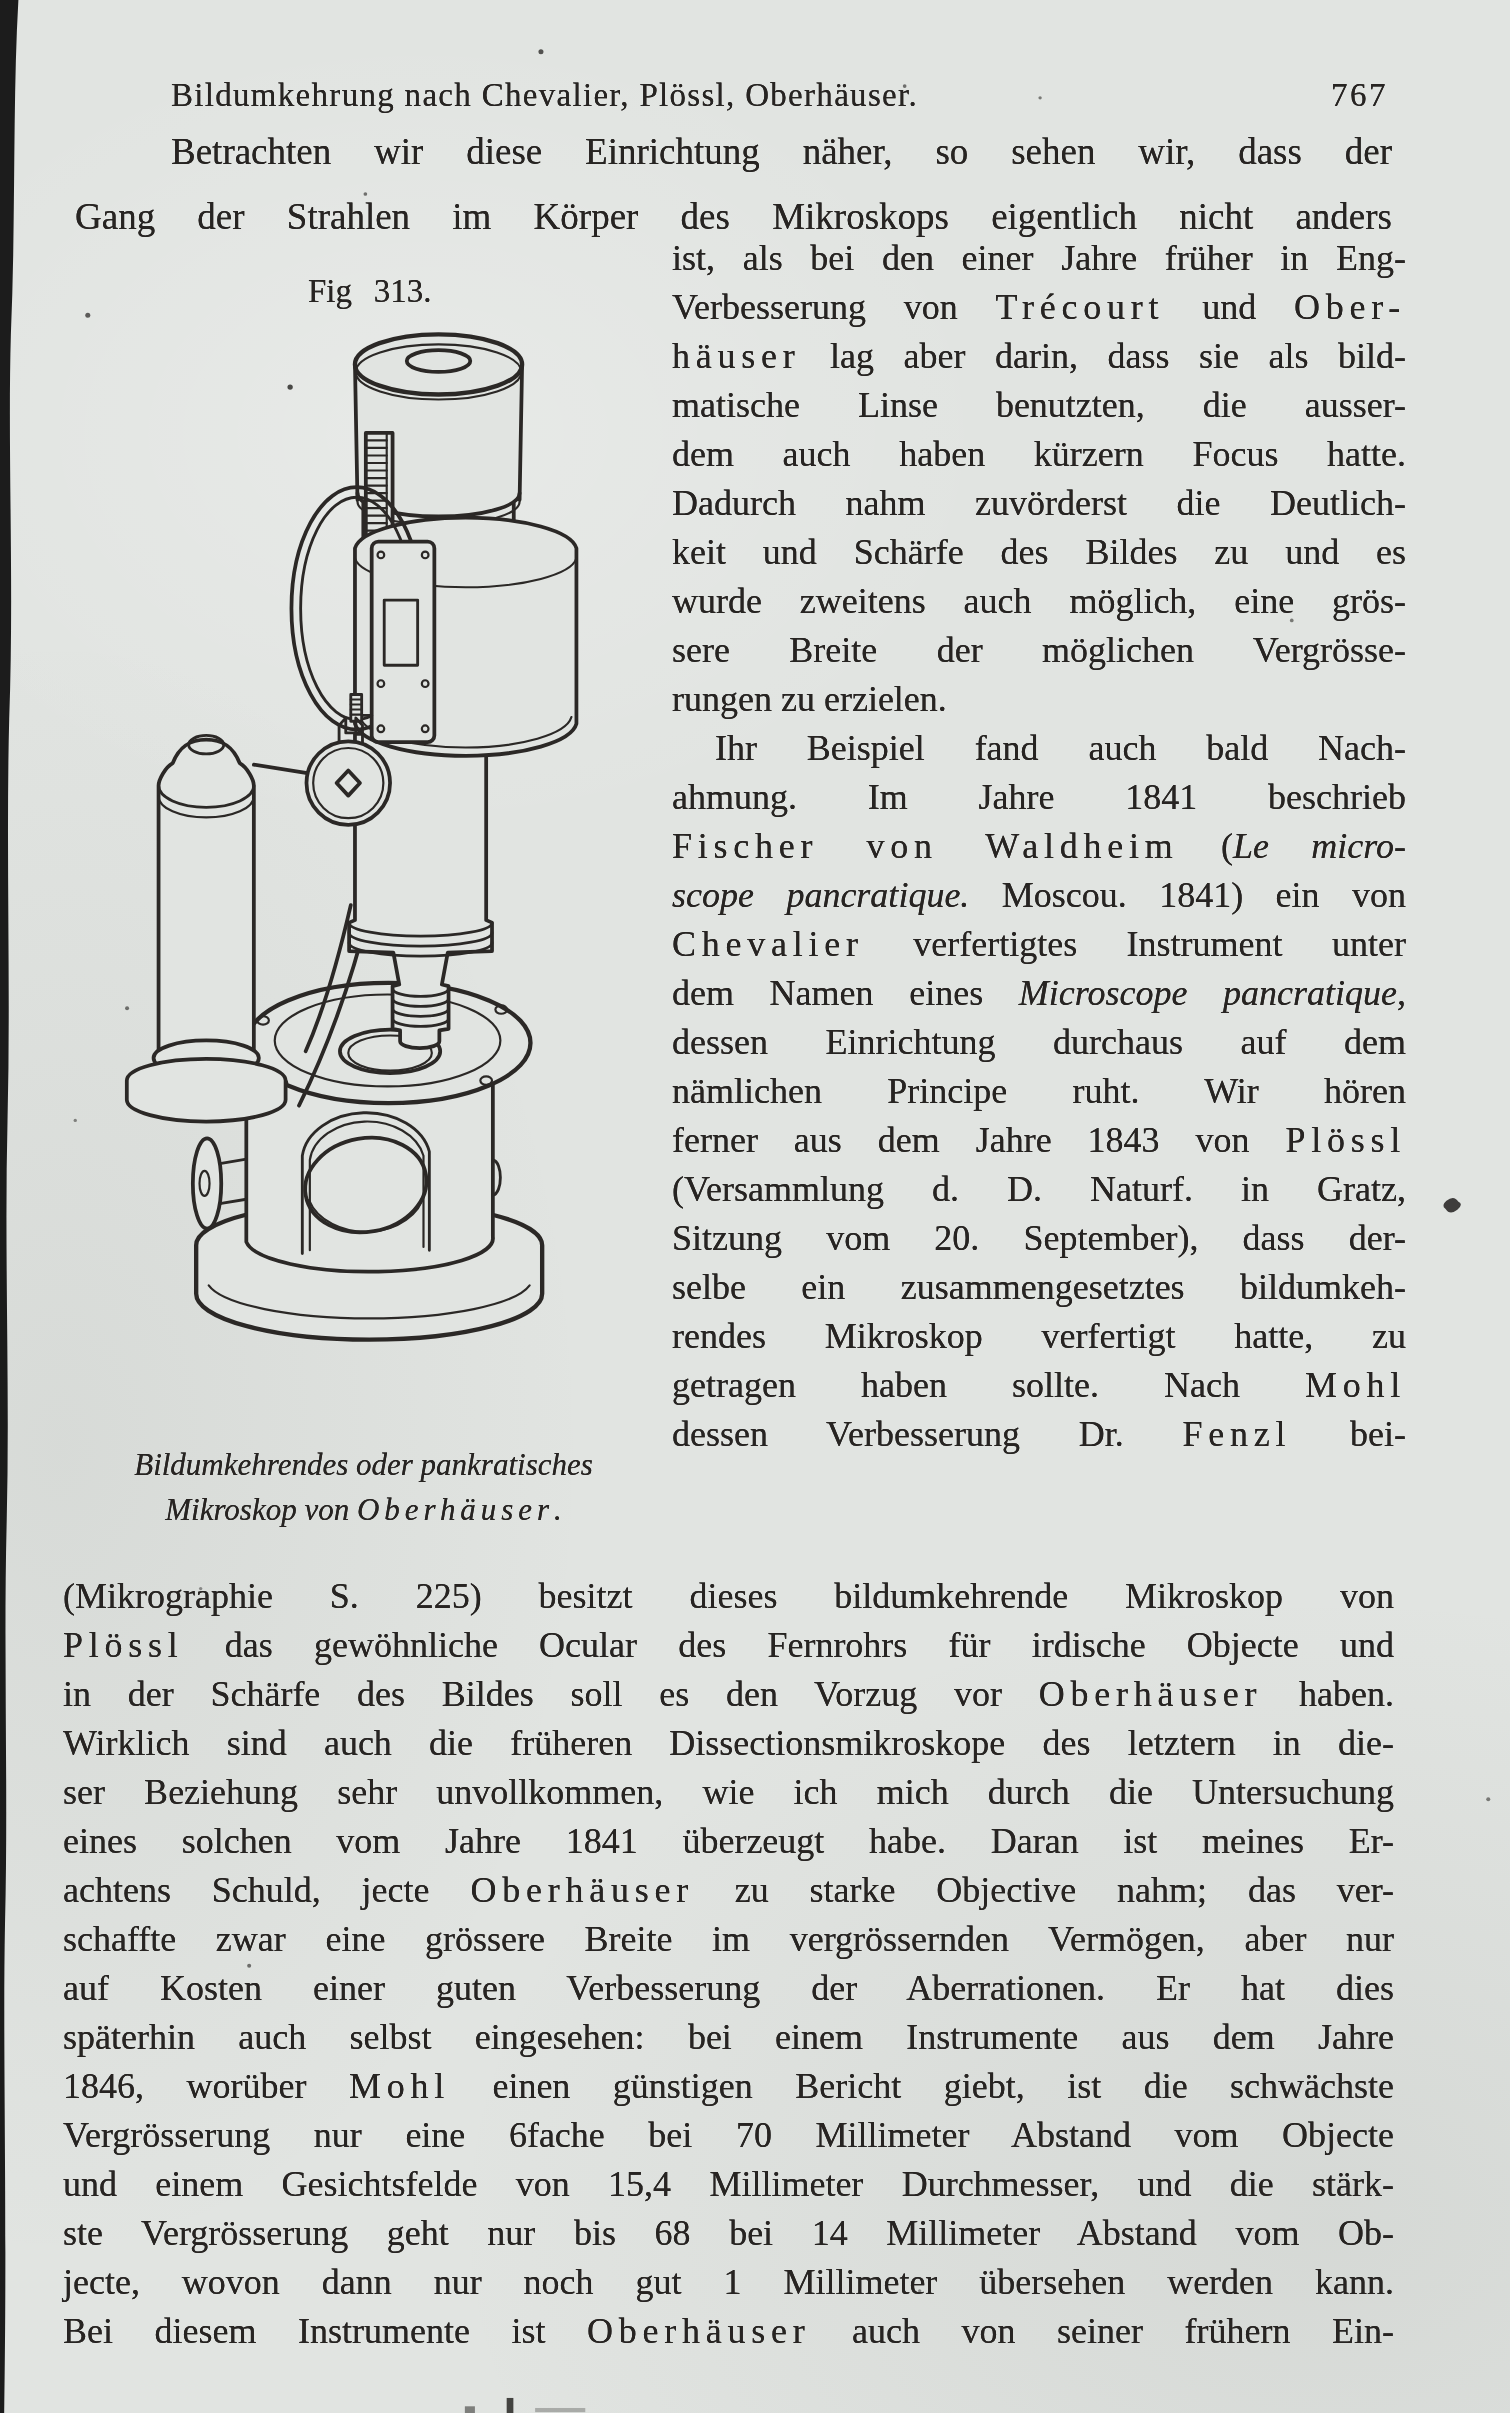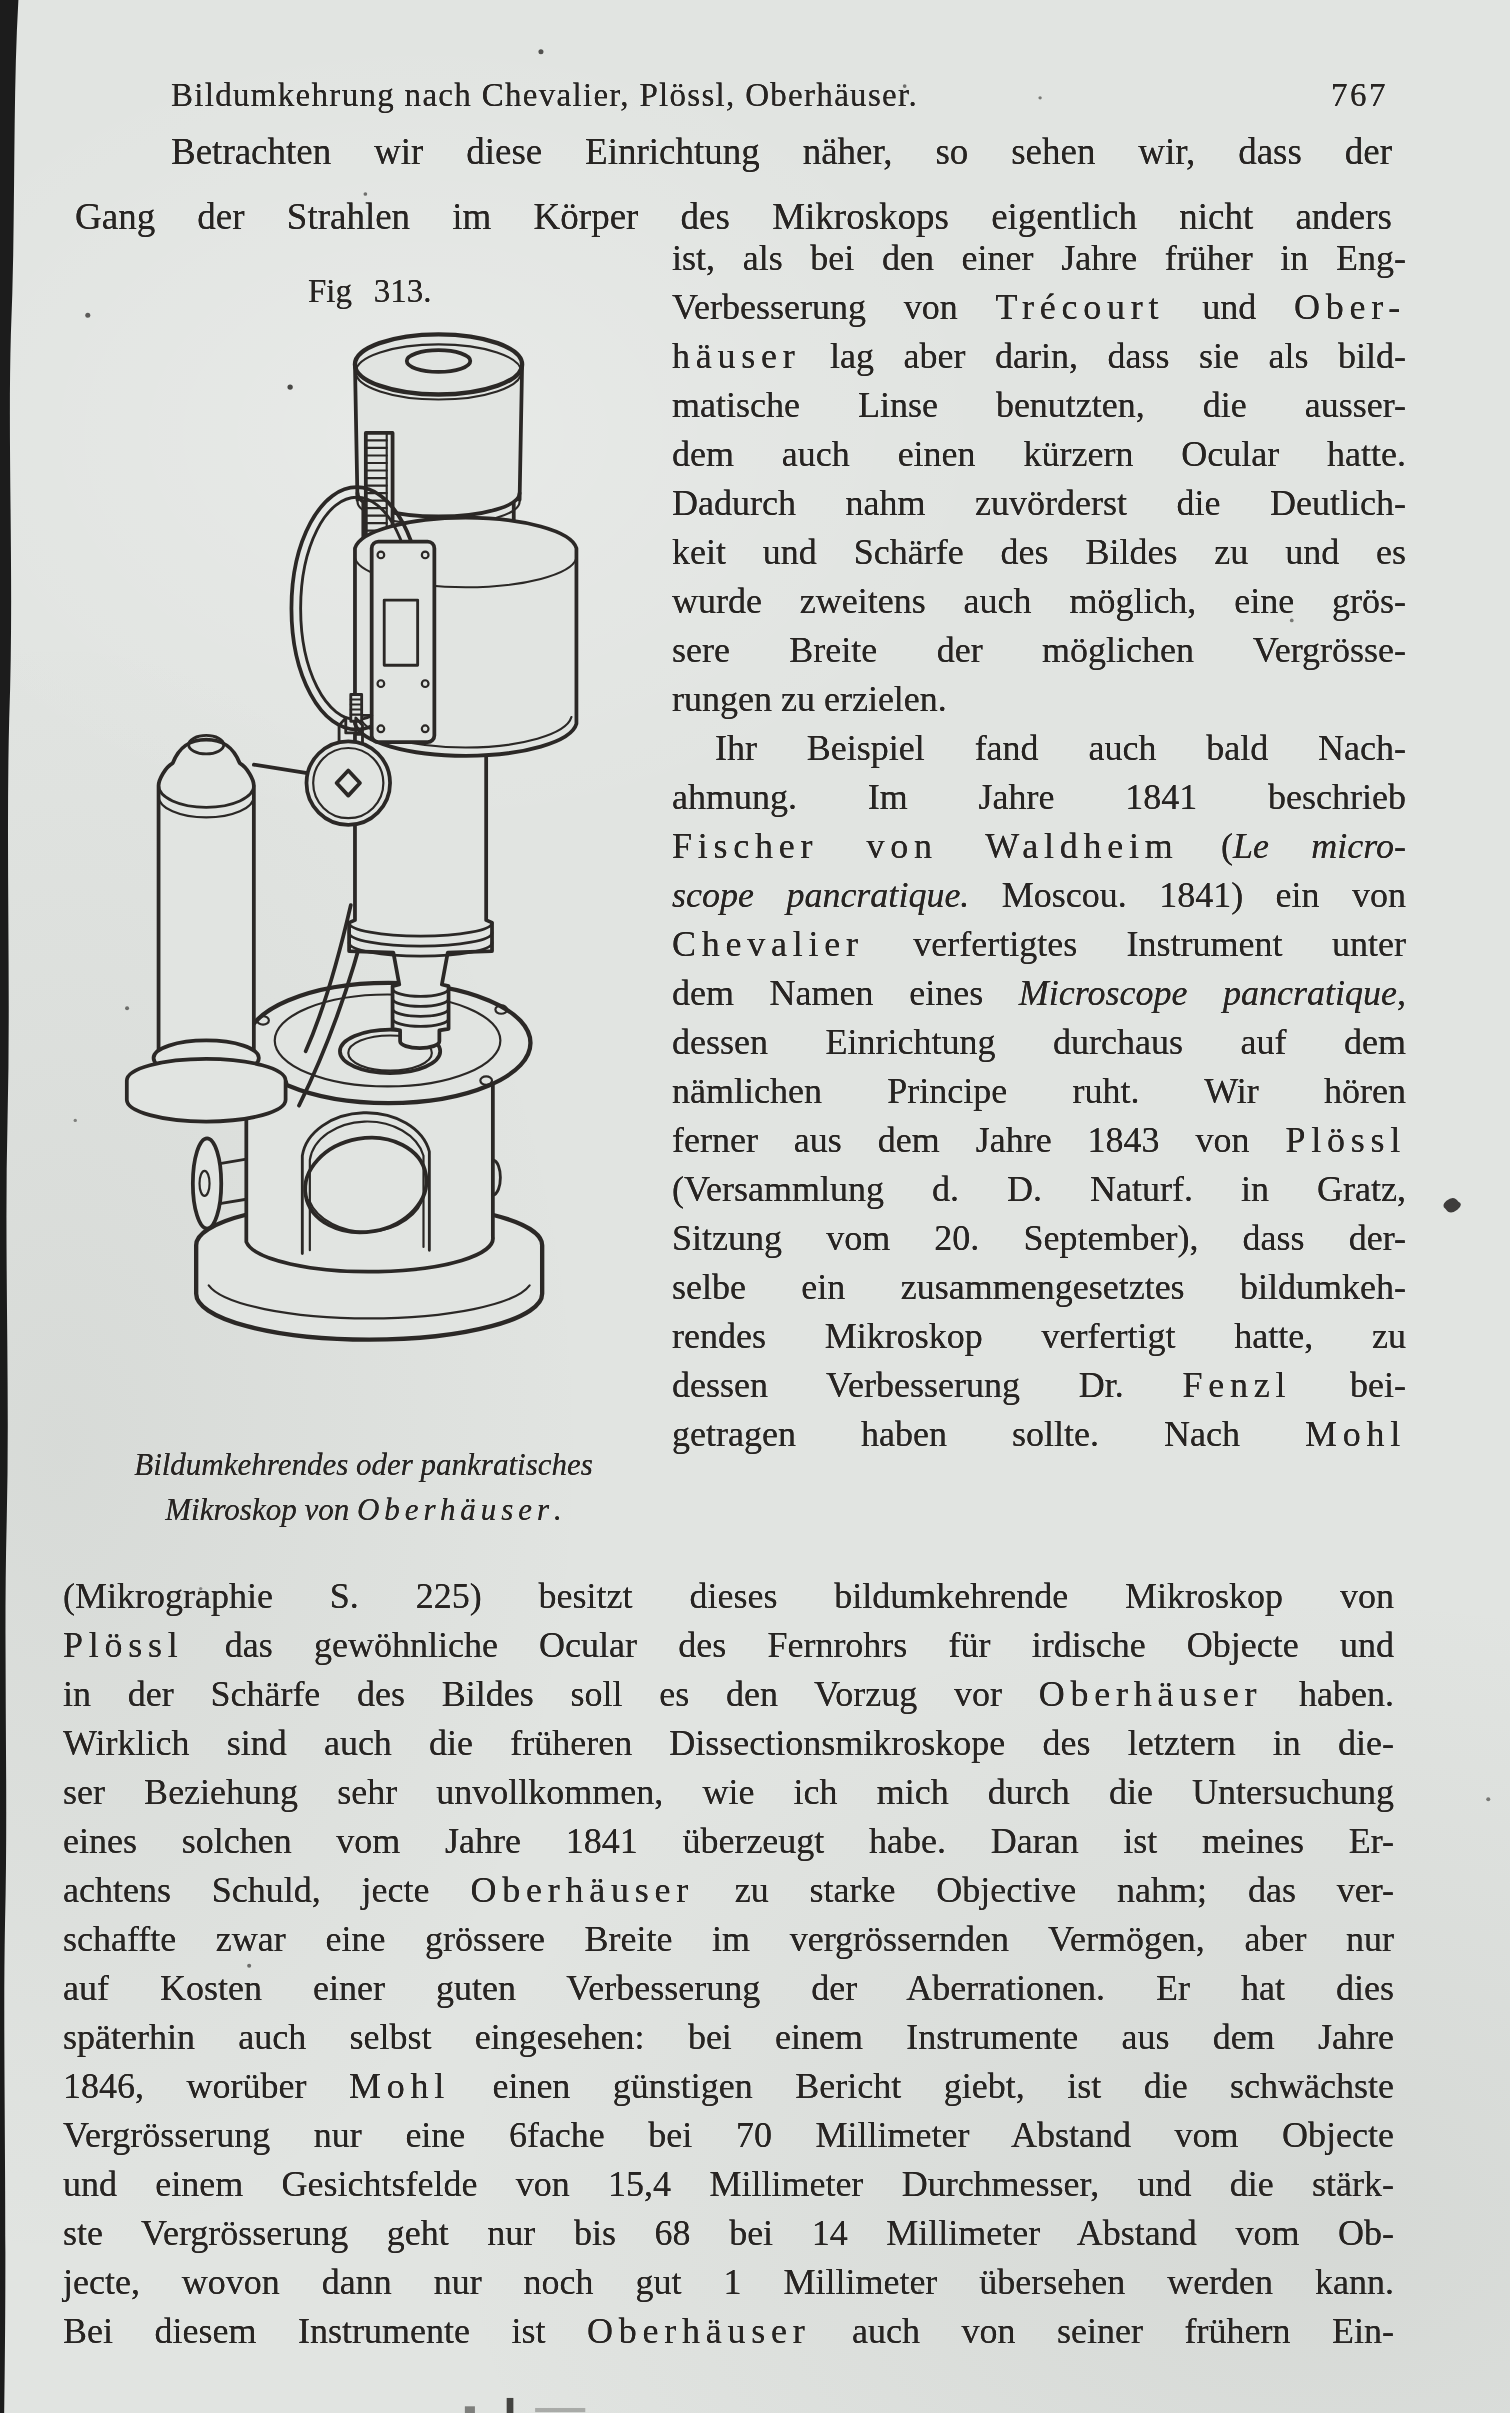--- a/index.html
+++ b/index.html
@@ -176,7 +176,7 @@
     <div class="tline"><span>Verbesserung von </span><span class="sperr">Trécourt</span><span> und </span><span class="sperr">Ober-</span></div>
     <div class="tline"><span class="sperr">häuser</span><span> lag aber darin, dass sie als bild-</span></div>
     <div class="tline"><span>matische Linse benutzten, die ausser-</span></div>
-    <div class="tline"><span>dem auch einen kürzern Ocular hatte.</span></div>
+    <div class="tline"><span>dem auch haben kürzern Focus hatte.</span></div>
     <div class="tline"><span>Dadurch nahm zuvörderst die Deutlich-</span></div>
     <div class="tline"><span>keit und Schärfe des Bildes zu und es</span></div>
     <div class="tline"><span>wurde zweitens auch möglich, eine grös-</span></div>

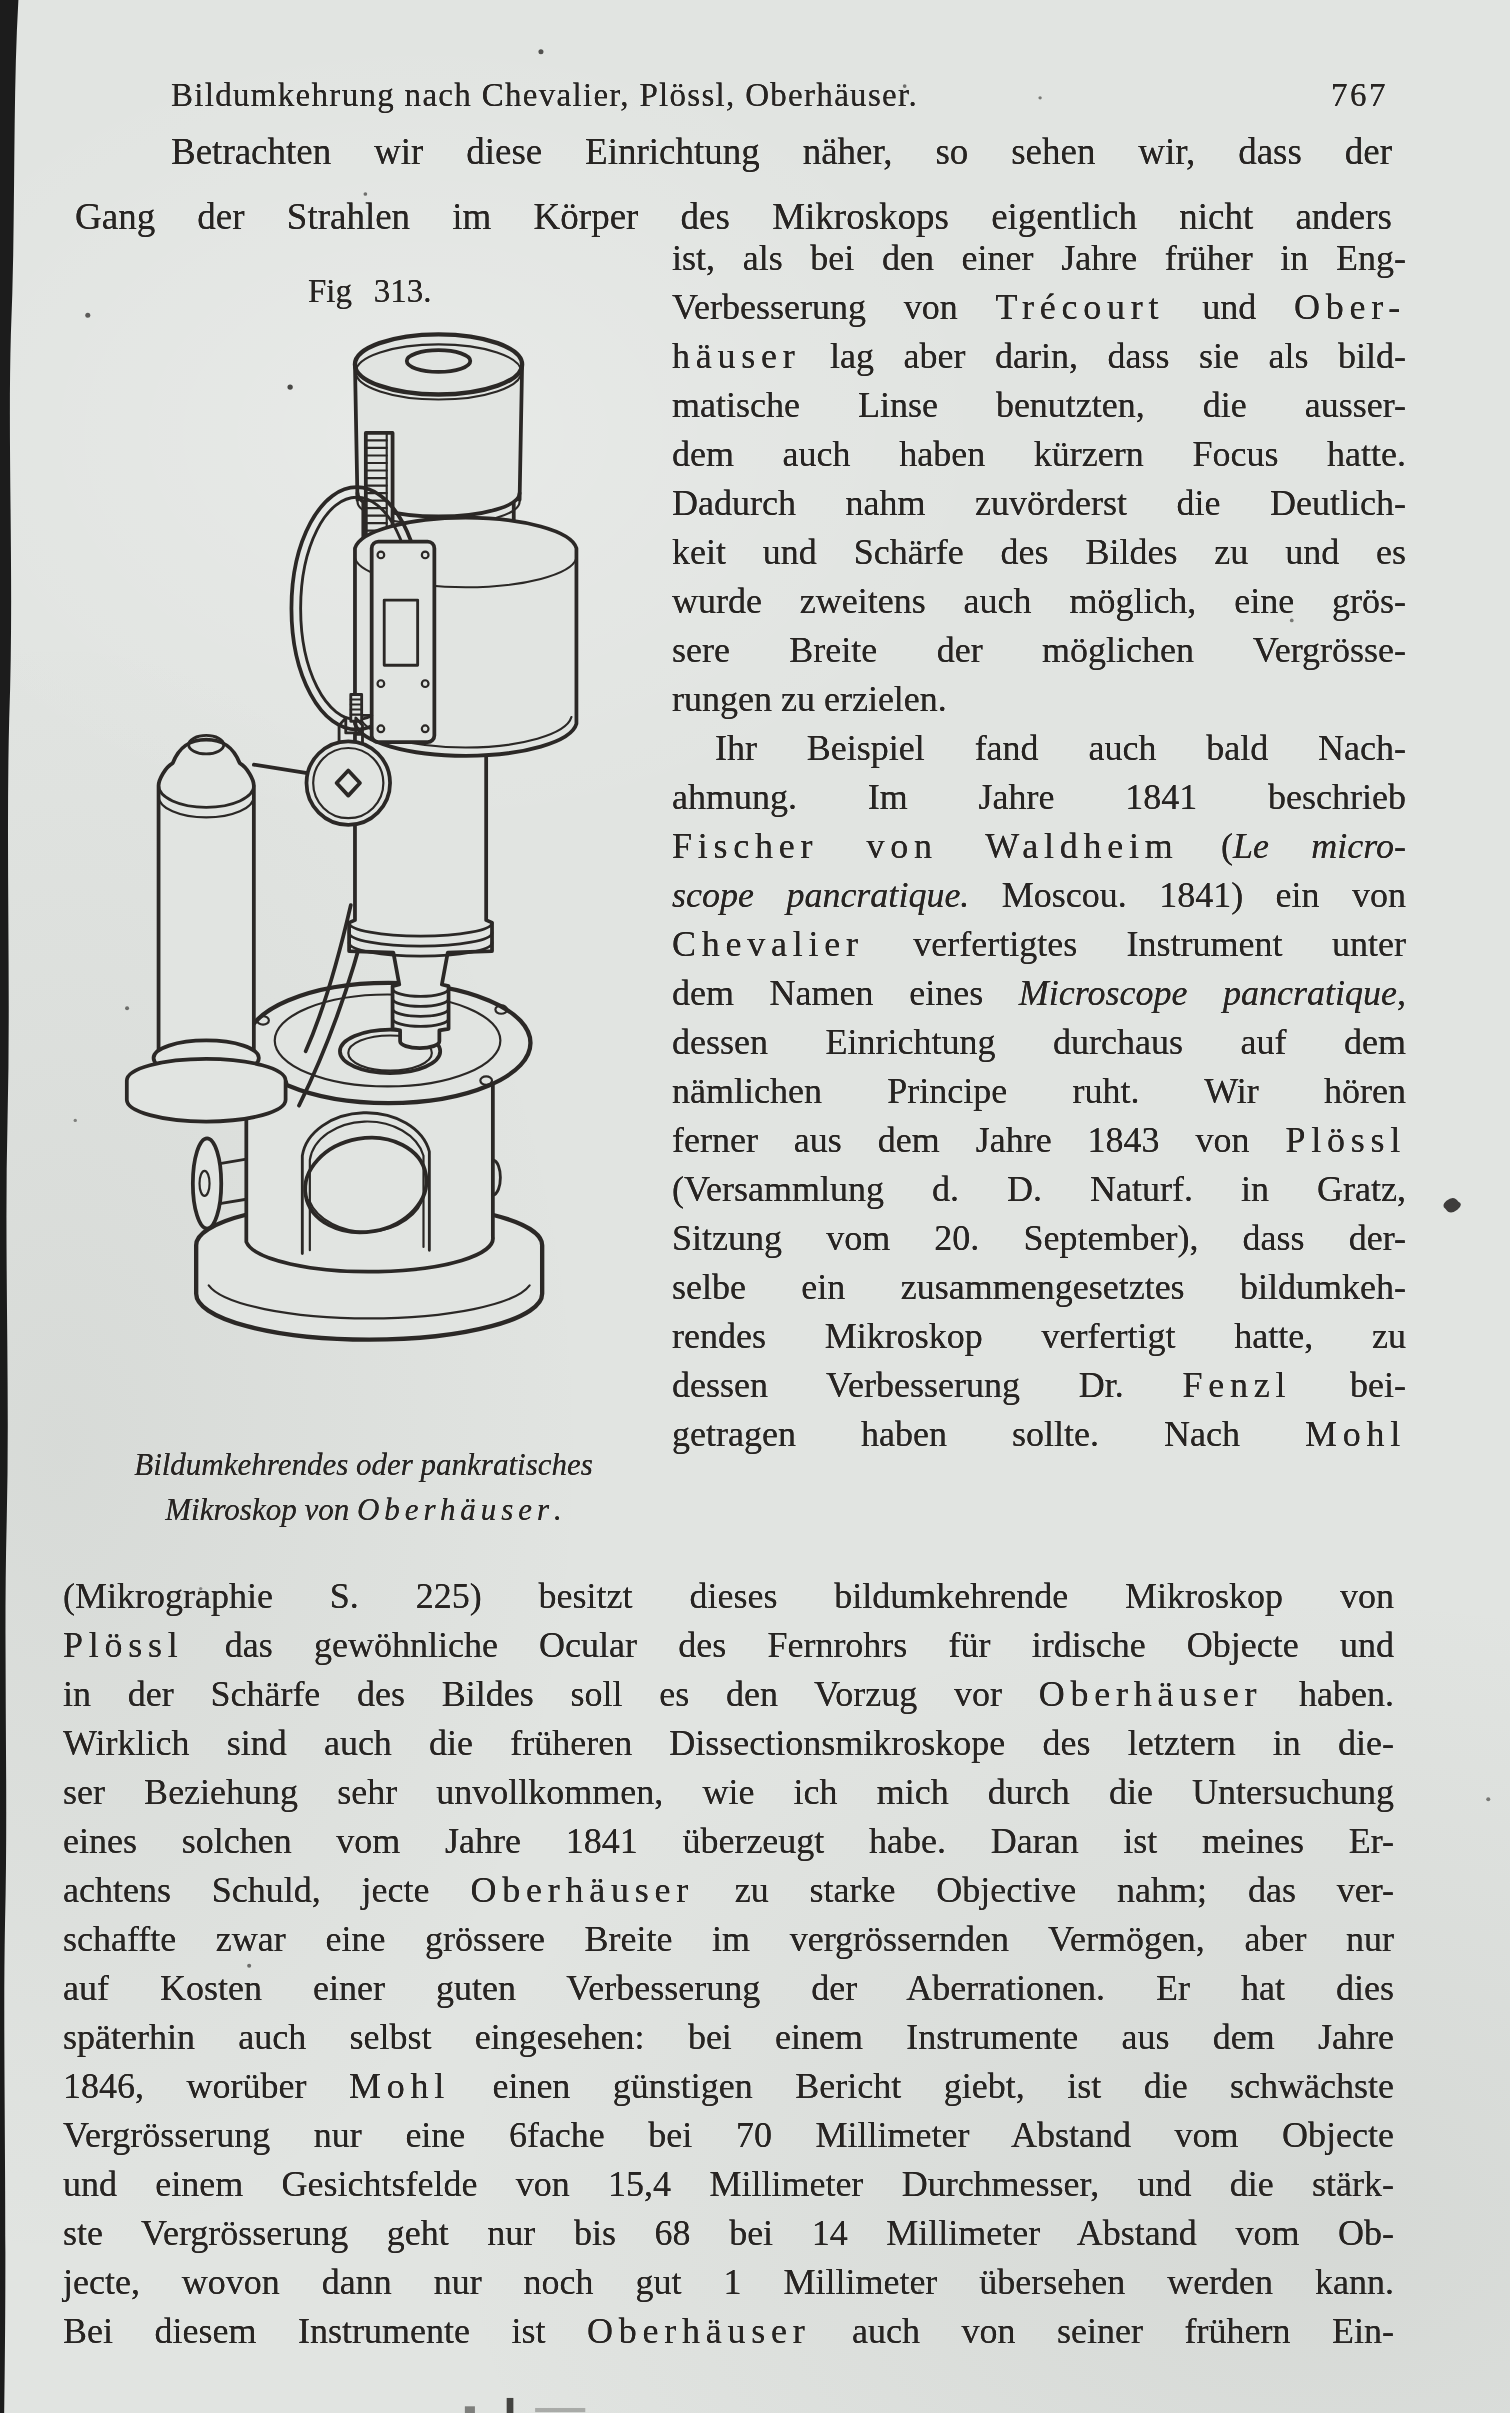--- a/index.html
+++ b/index.html
@@ -195,8 +195,8 @@
     <div class="tline"><span>Sitzung vom 20. September), dass der-</span></div>
     <div class="tline"><span>selbe ein zusammengesetztes bildumkeh-</span></div>
     <div class="tline"><span>rendes Mikroskop verfertigt hatte, zu</span></div>
+    <div class="tline"><span>getragen haben sollte. Nach </span><span class="sperr">Mohl</span></div>
     <div class="tline"><span>dessen Verbesserung Dr. </span><span class="sperr">Fenzl</span><span> bei-</span></div>
-    <div class="tline"><span>getragen haben sollte. Nach </span><span class="sperr">Mohl</span></div>
   </div>
 
 <div class="abs textblock bottomblock">

